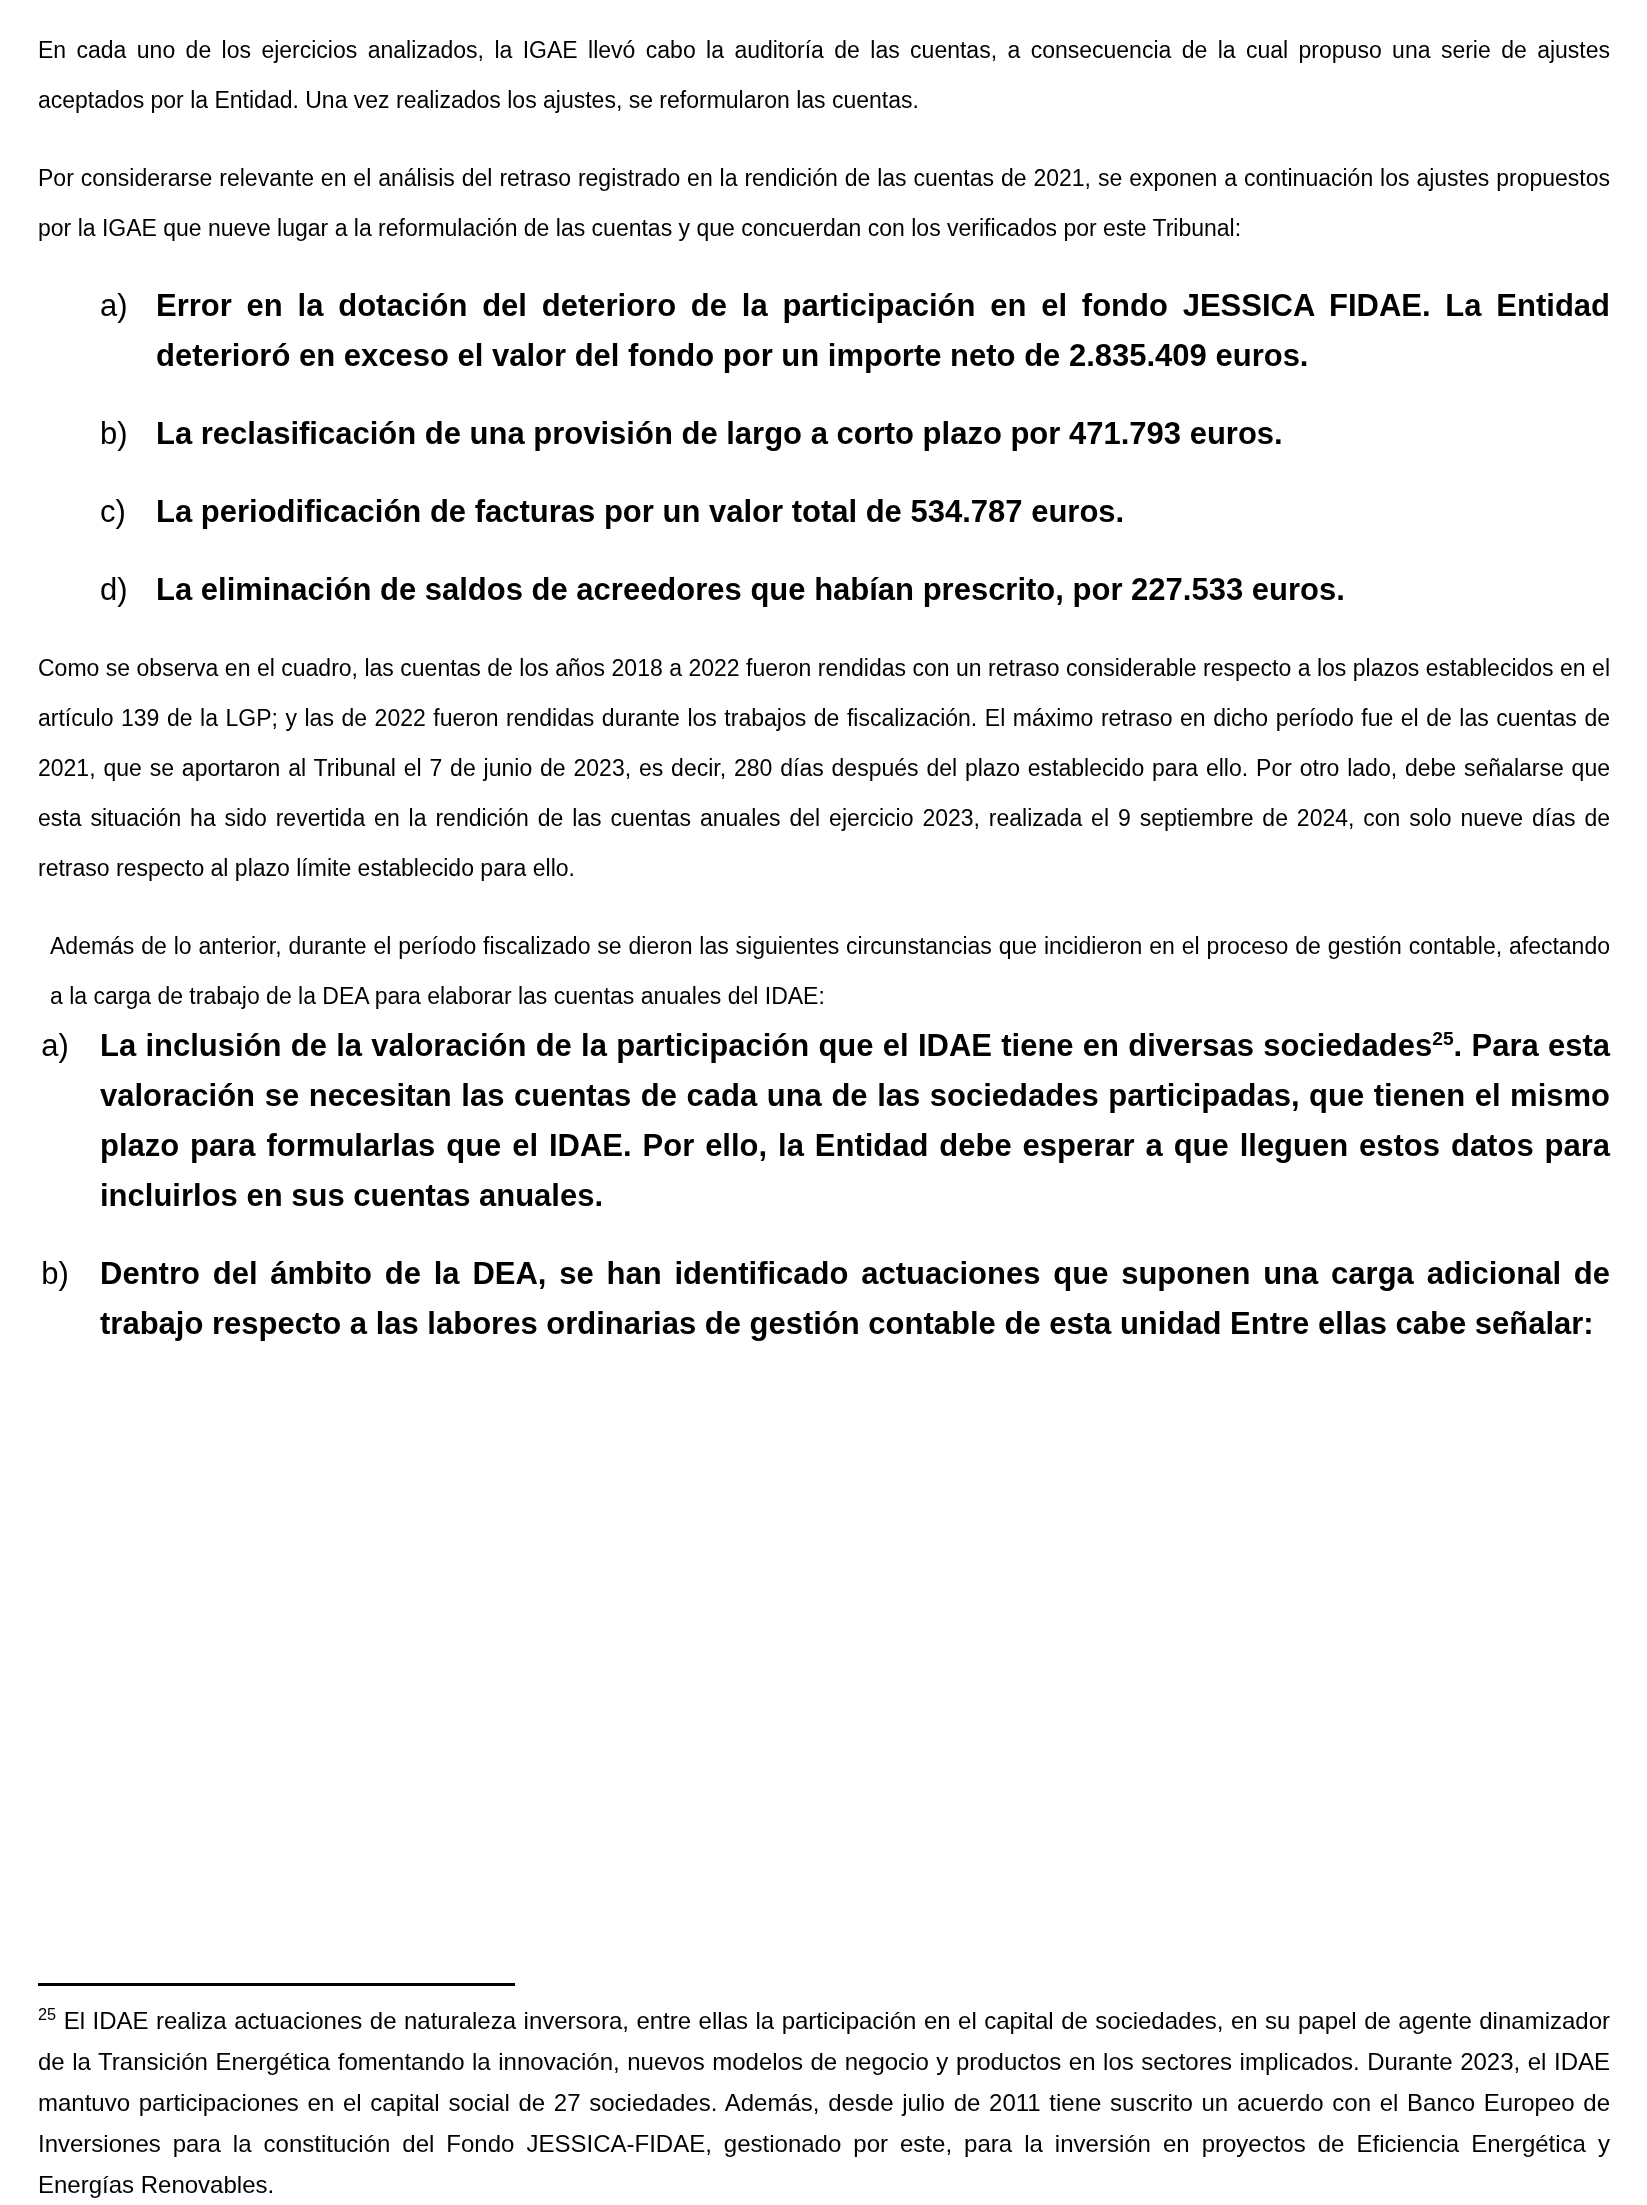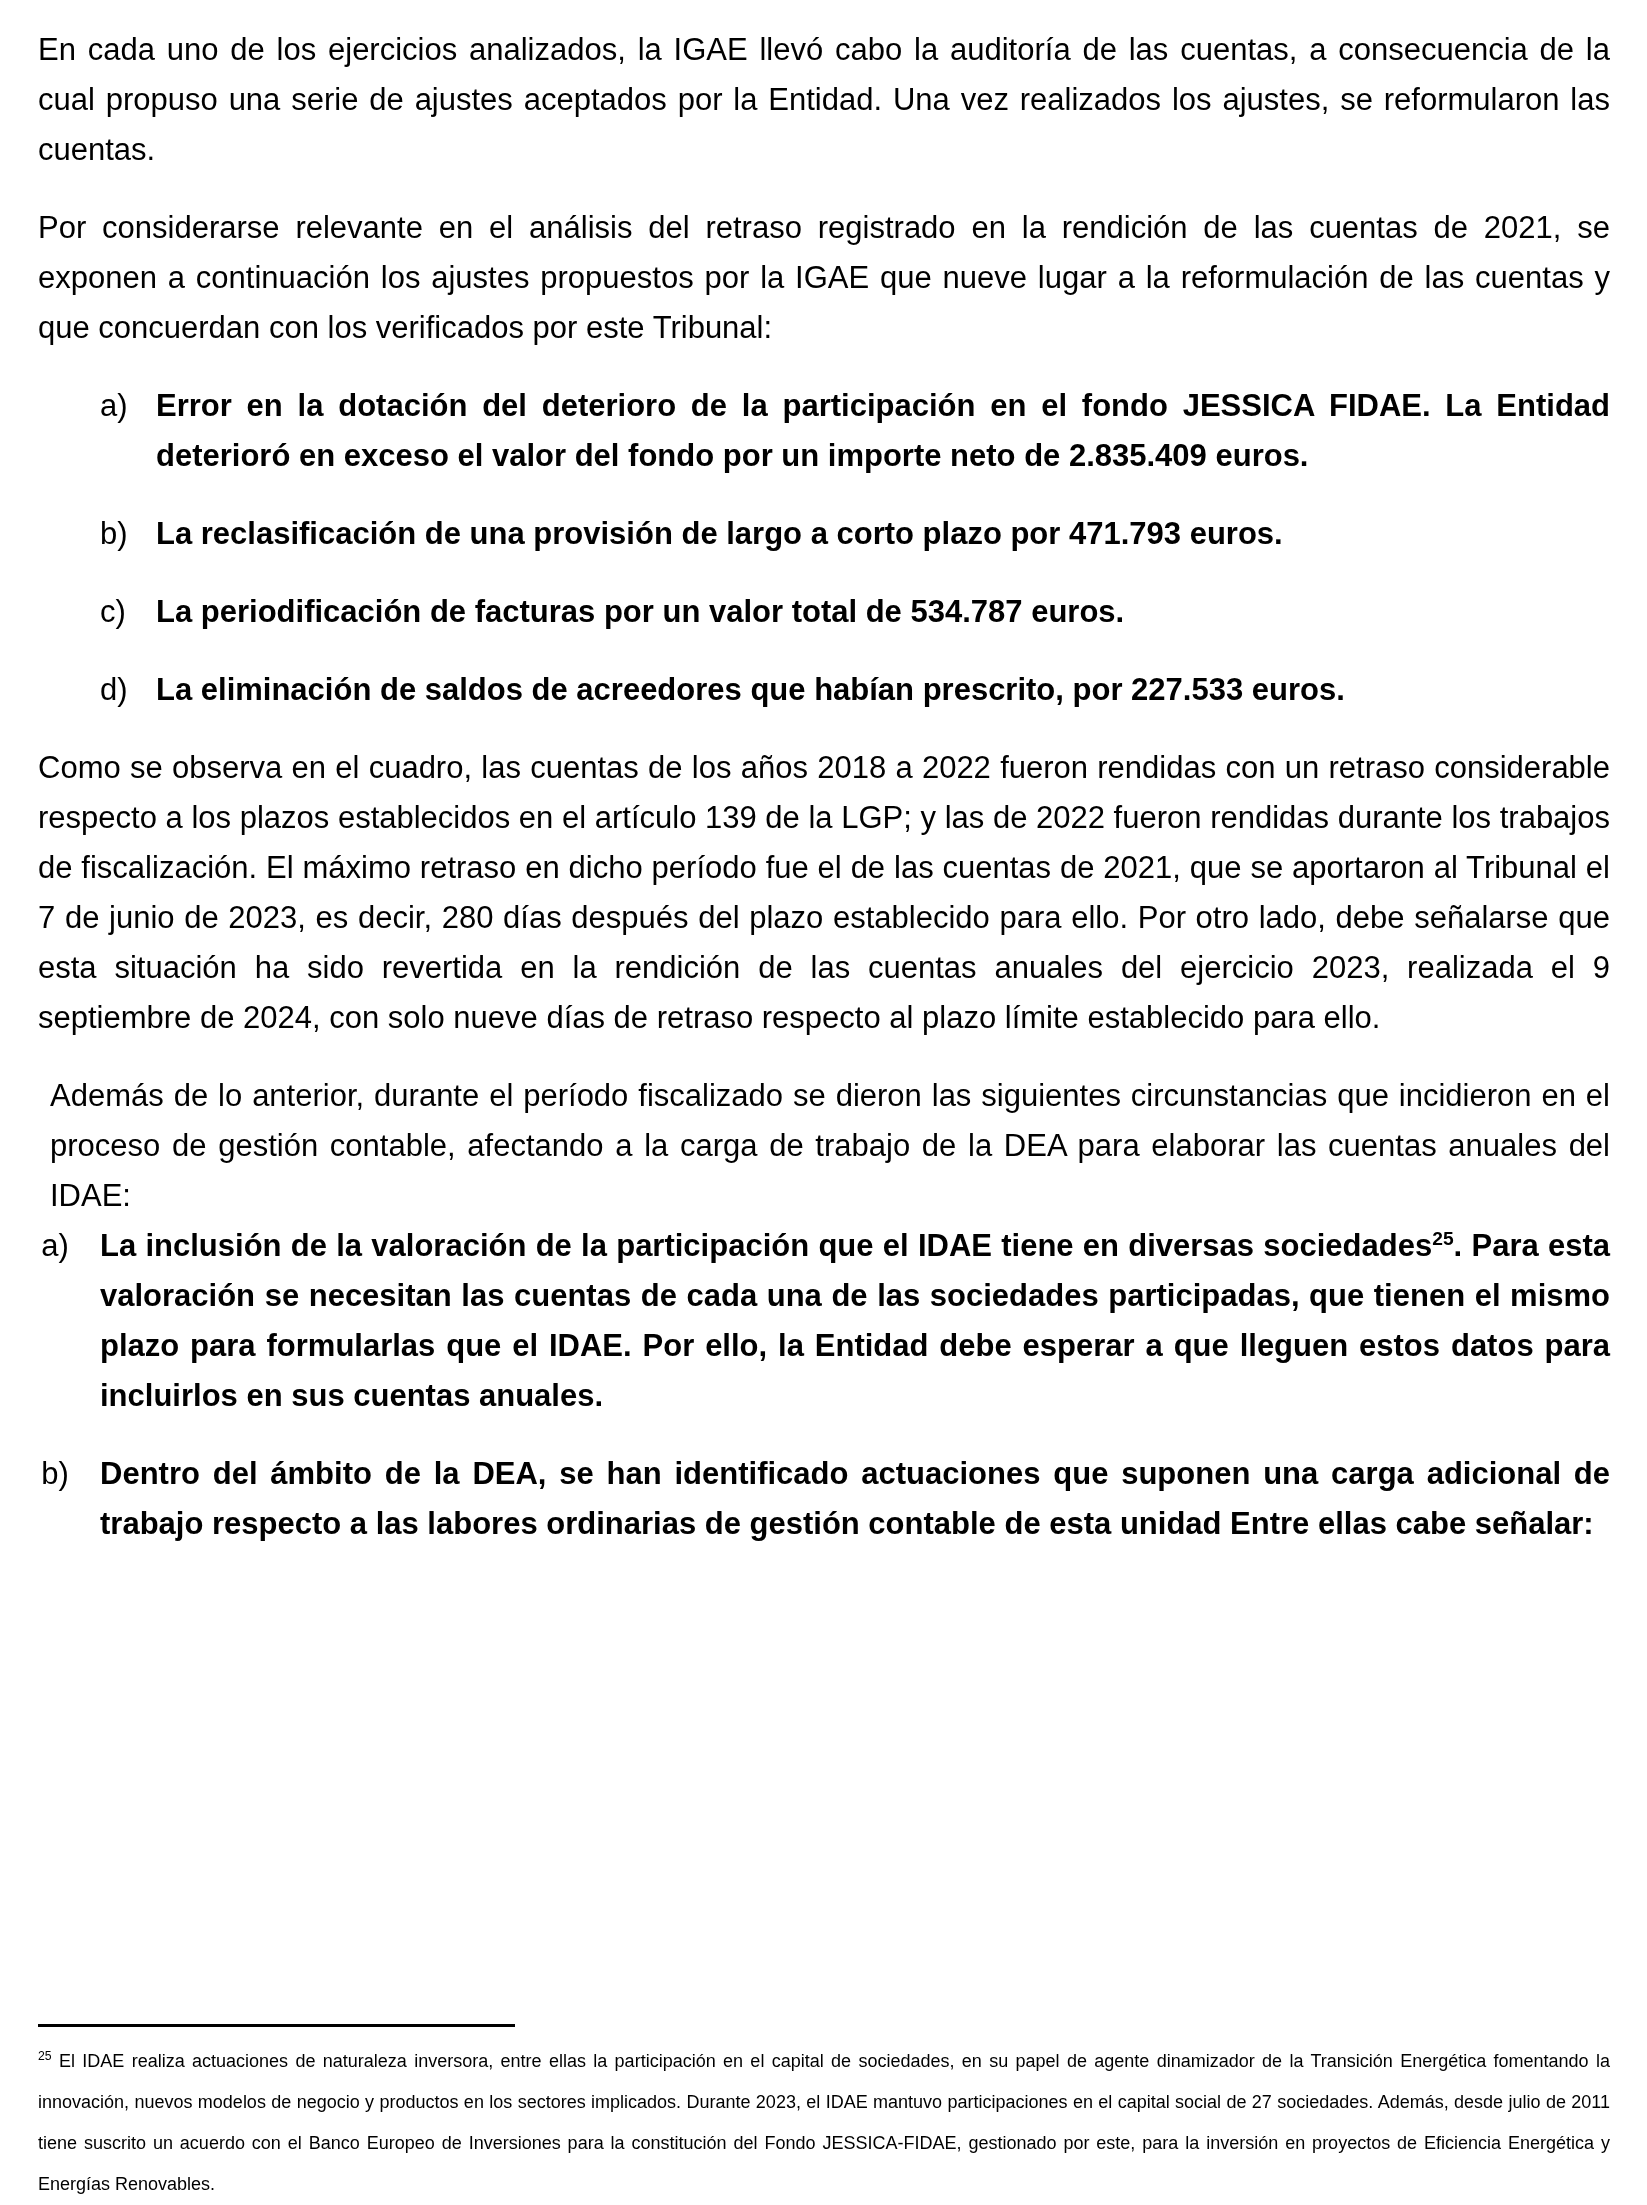--- a/index.html
+++ b/index.html
@@ -22,7 +22,7 @@
     padding: 25.4px 38px 0 38px;
   }
   .body-text {
-    font-size: 31px;
+    font-size: 23px;
     line-height: 50px;
     text-align: justify;
     text-justify: inter-word;

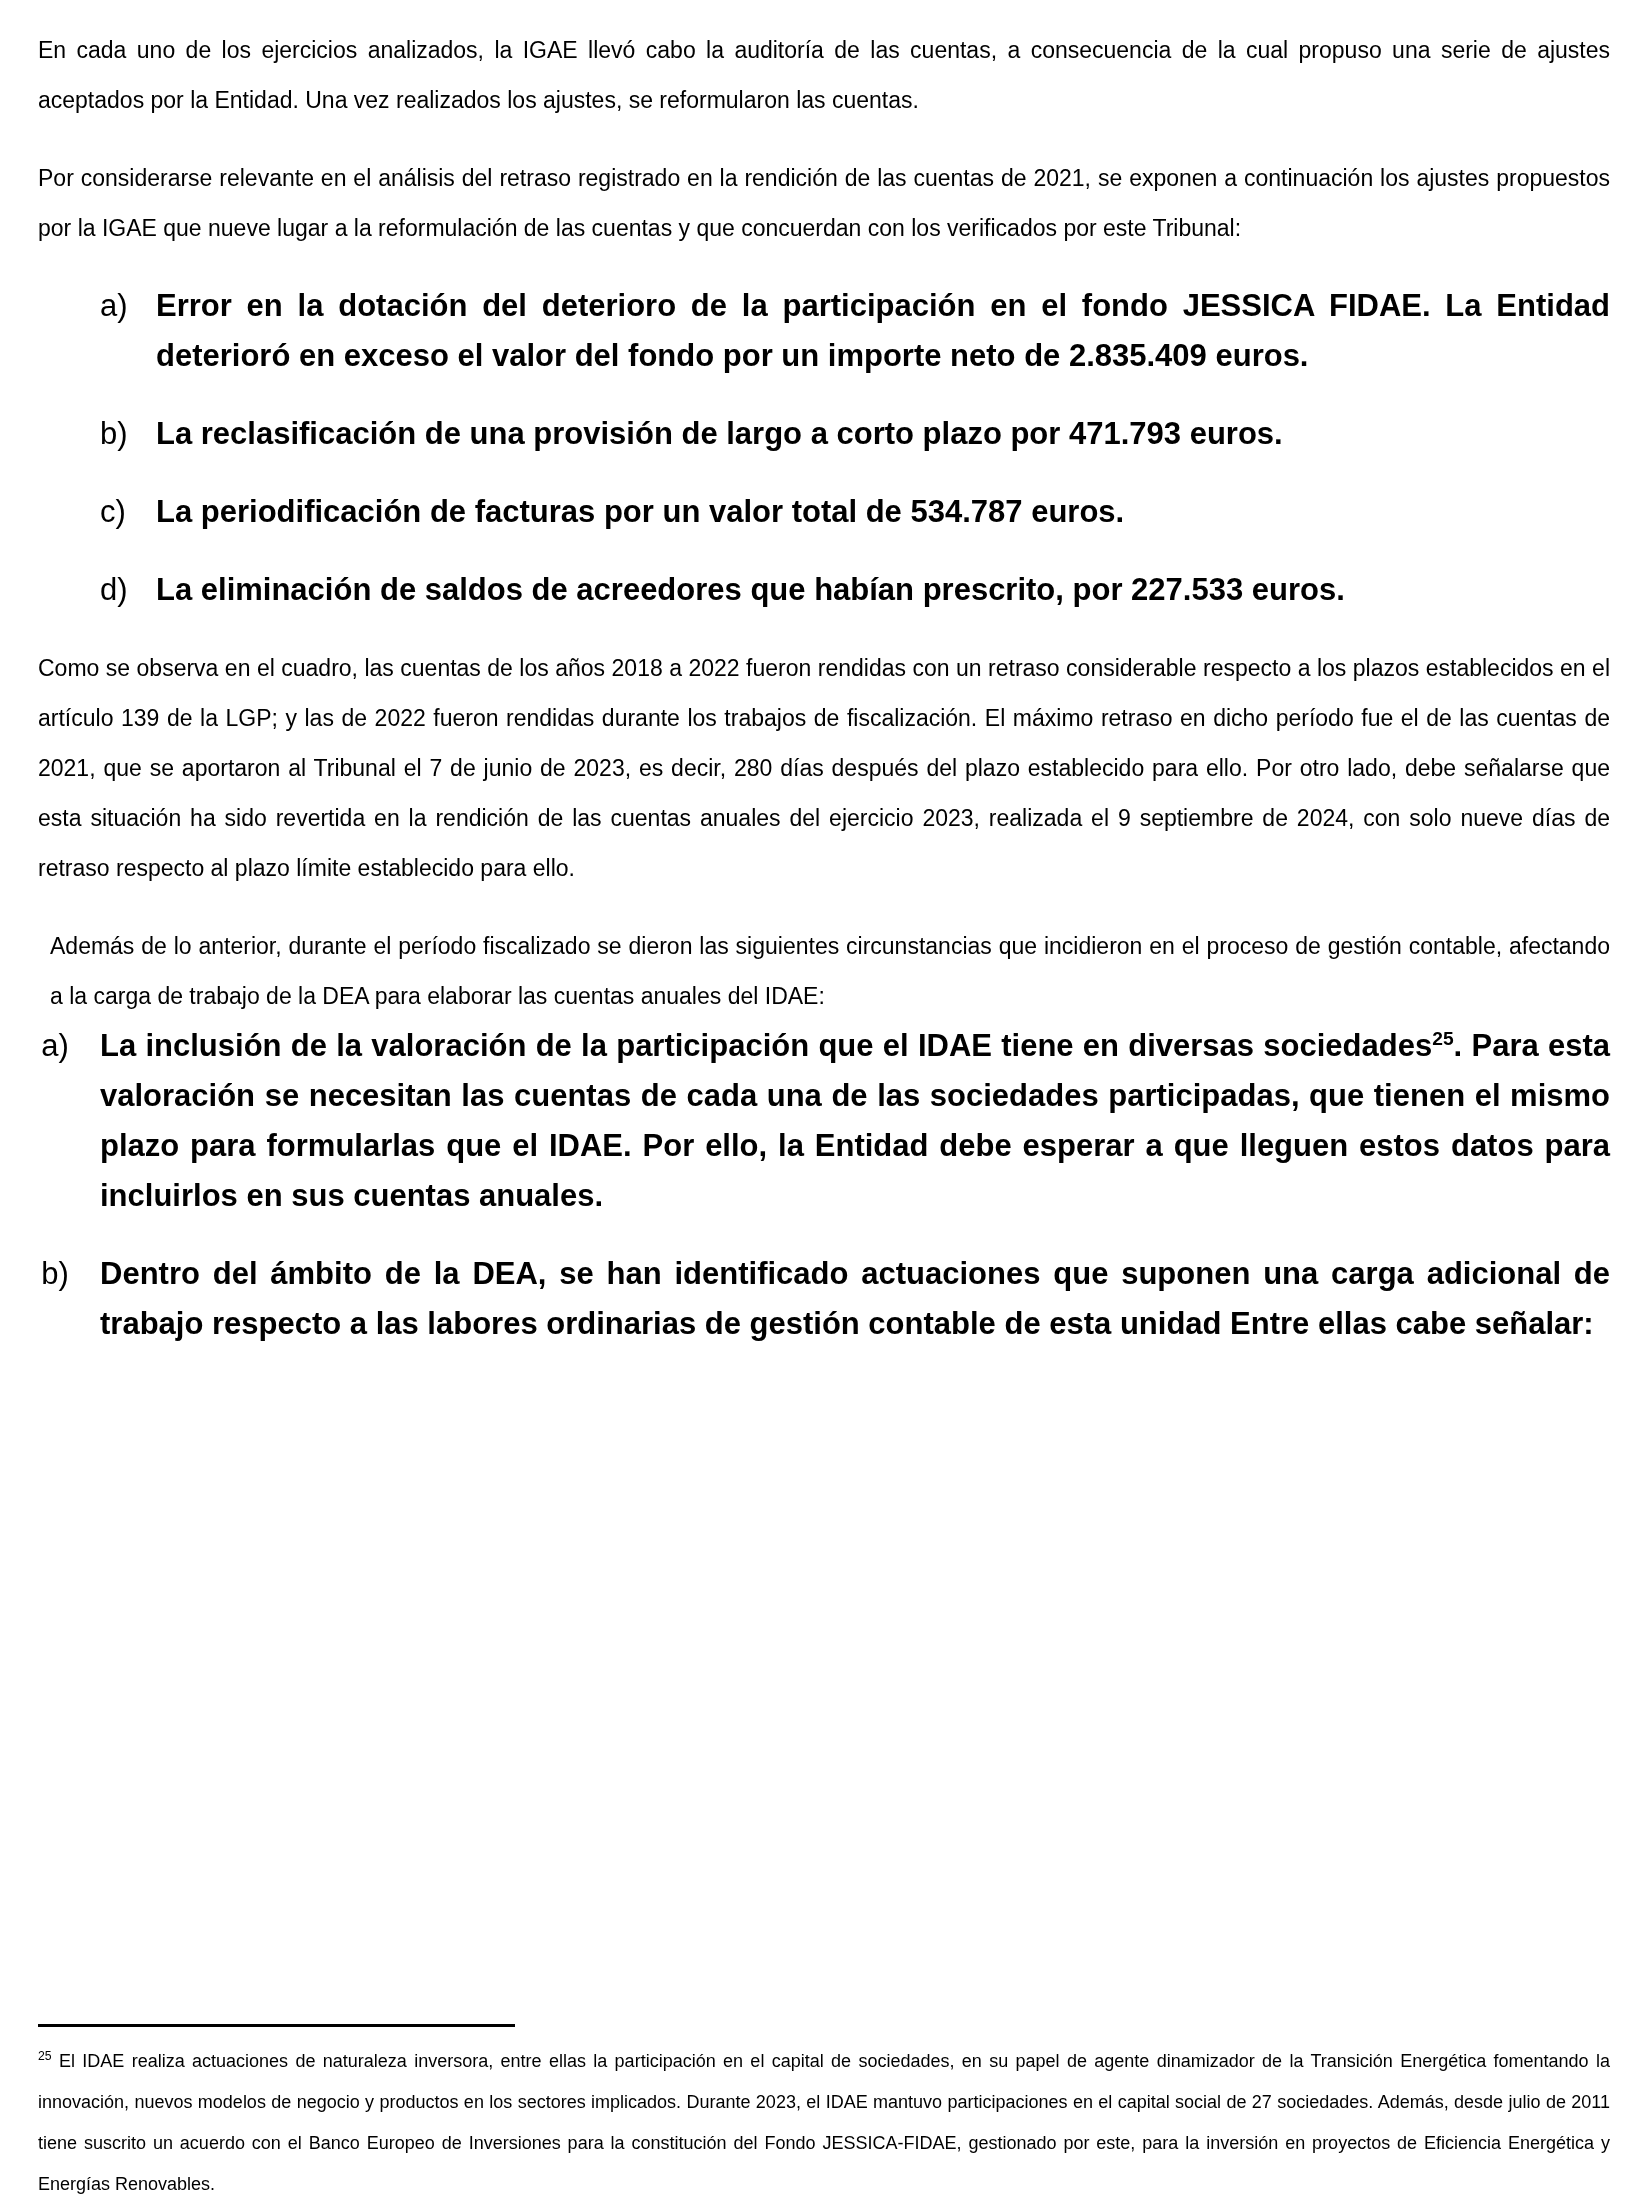--- a/index.html
+++ b/index.html
@@ -100,7 +100,7 @@
     margin: 0 0 14.3px 0;
   }
   .footnote-text {
-    font-size: 18px;
+    font-size: 24px;
     line-height: 41px;
     text-align: justify;
     margin: 0;

